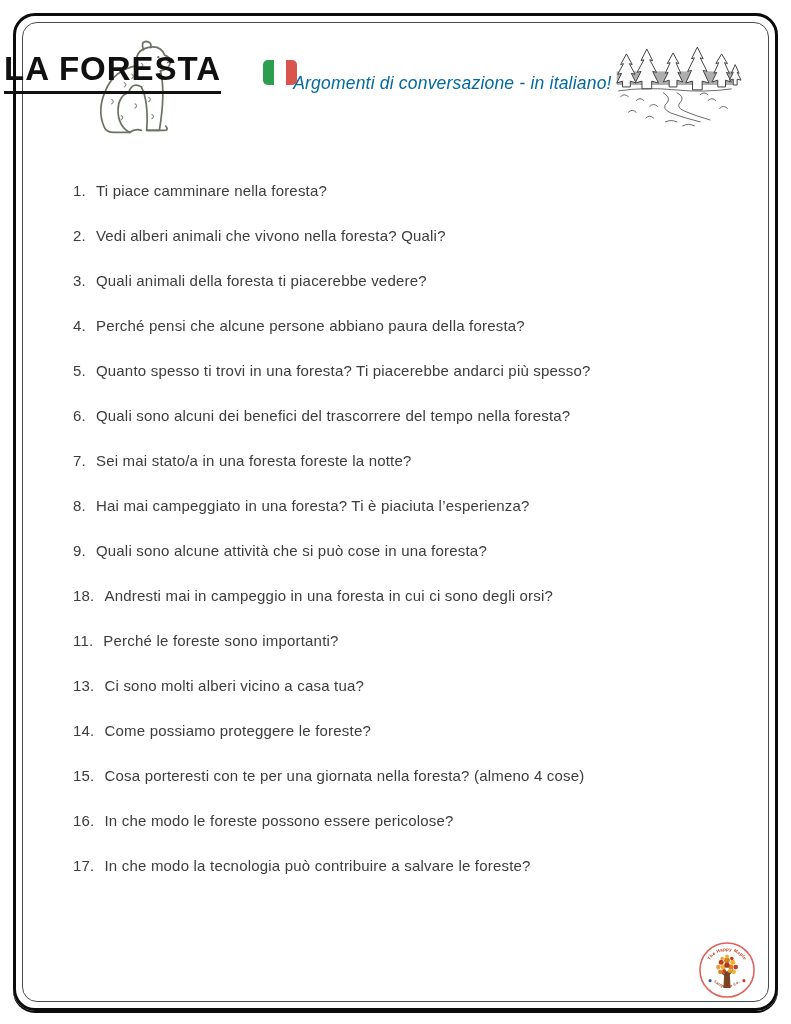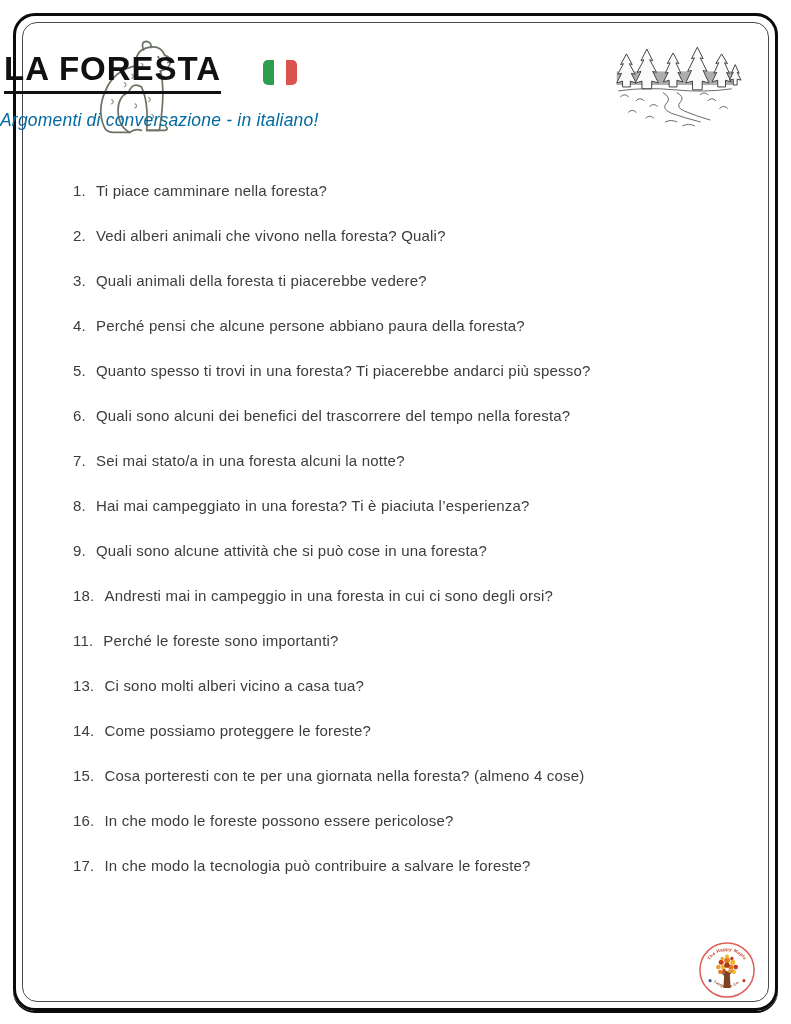--- a/index.html
+++ b/index.html
@@ -21,7 +21,7 @@
   .forest{position:absolute;right:48px;top:36px;width:136px;height:98px;}
   .header-center{
     position:absolute;top:52px;left:0;right:0;
-    display:flex;flex-direction:column;align-items:flex-start;
+    display:flex;flex-direction:row;align-items:flex-end;
   }
   .title-row{display:flex;align-items:center;gap:42px;transform:translateX(4px);}
   h1.page-title{

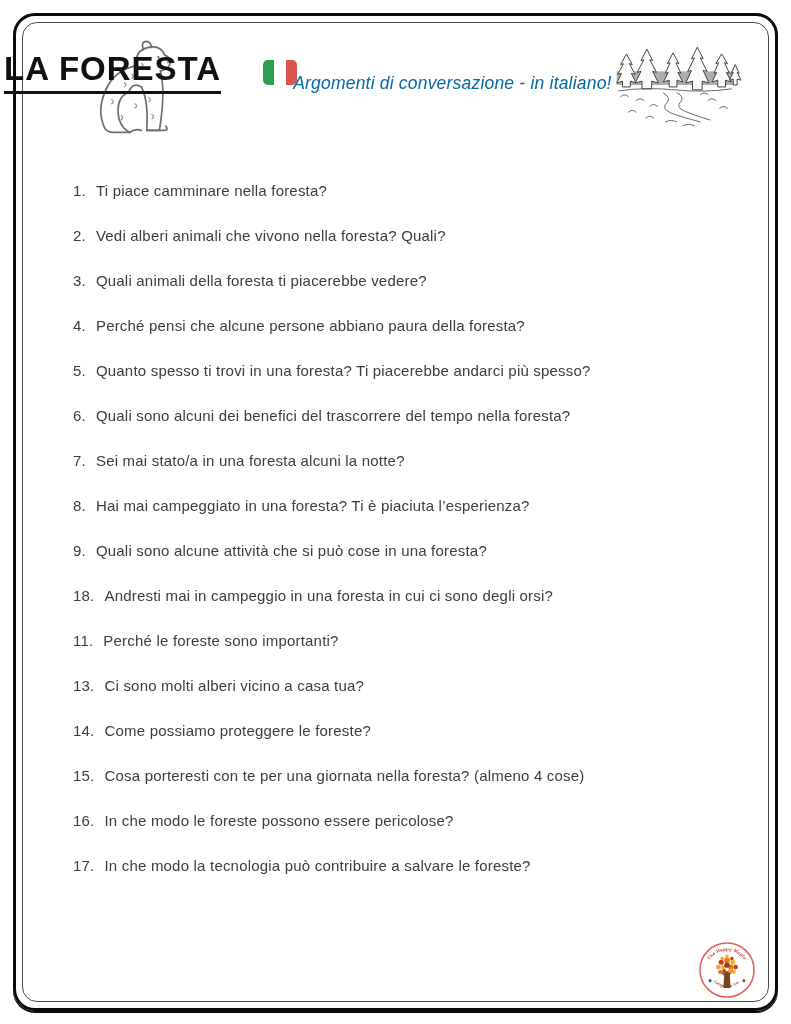--- a/index.html
+++ b/index.html
@@ -139,7 +139,7 @@
     </li>
     <li class="q">
       <span class="qnum">7.</span>
-      <span class="qtext">Sei mai stato/a in una foresta alcuni la notte?</span>
+      <span class="qtext">Sei mai stato/a in una foresta foreste la notte?</span>
     </li>
     <li class="q">
       <span class="qnum">8.</span>

